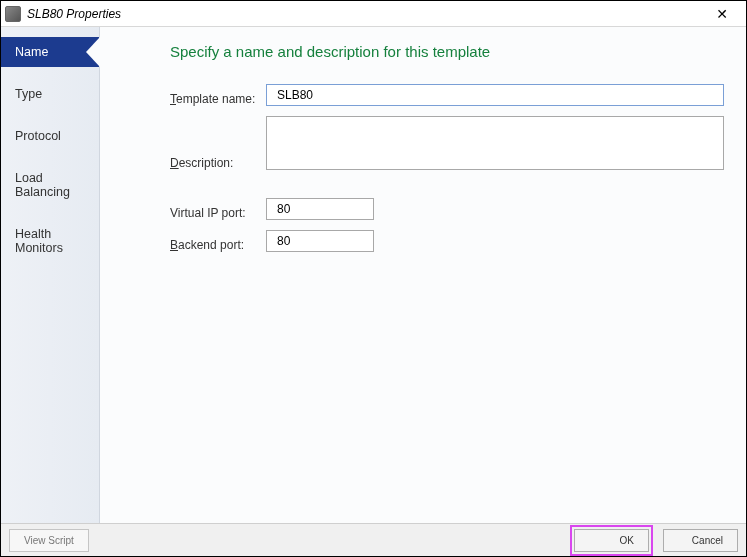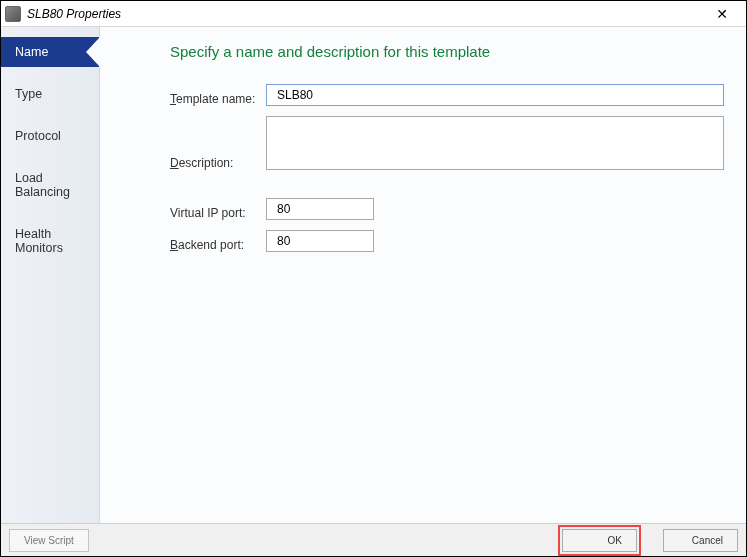--- a/index.html
+++ b/index.html
@@ -165,7 +165,7 @@
     border-color: #c5c5c5;
   }
   .ok-wrap {
-    border: 2px solid #ef4444;
+    border: 2px solid #d946ef;
     padding: 2px;
     display: inline-flex;
     margin-right: 10px;

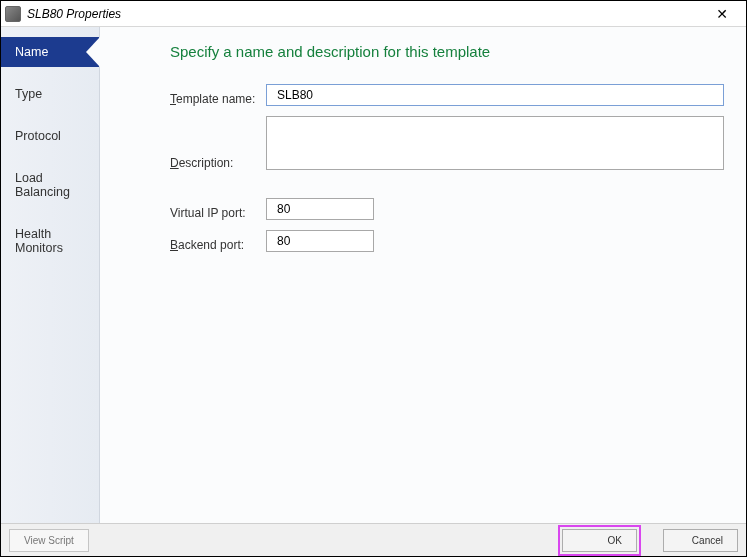--- a/index.html
+++ b/index.html
@@ -170,7 +170,7 @@
     display: inline-flex;
     margin-right: 10px;
   }
-  .cancel-btn { margin-left: 12px; }
+  .cancel-btn { margin-left: 0; }
 </style>
 </head>
 <body>

